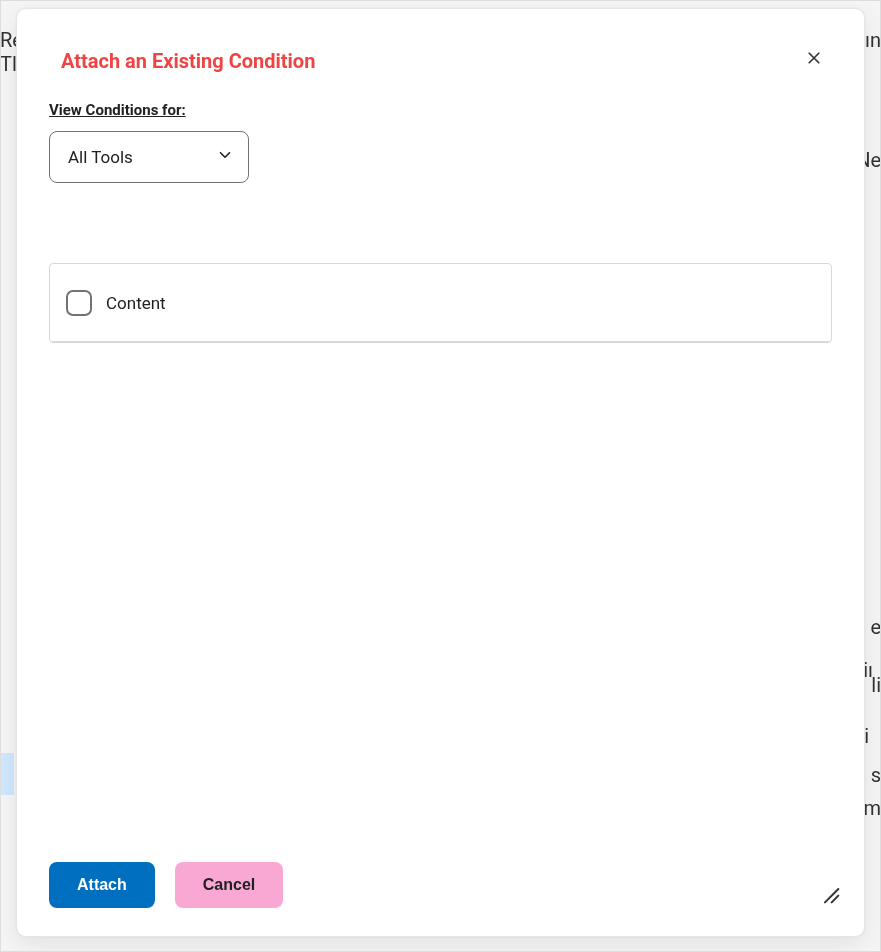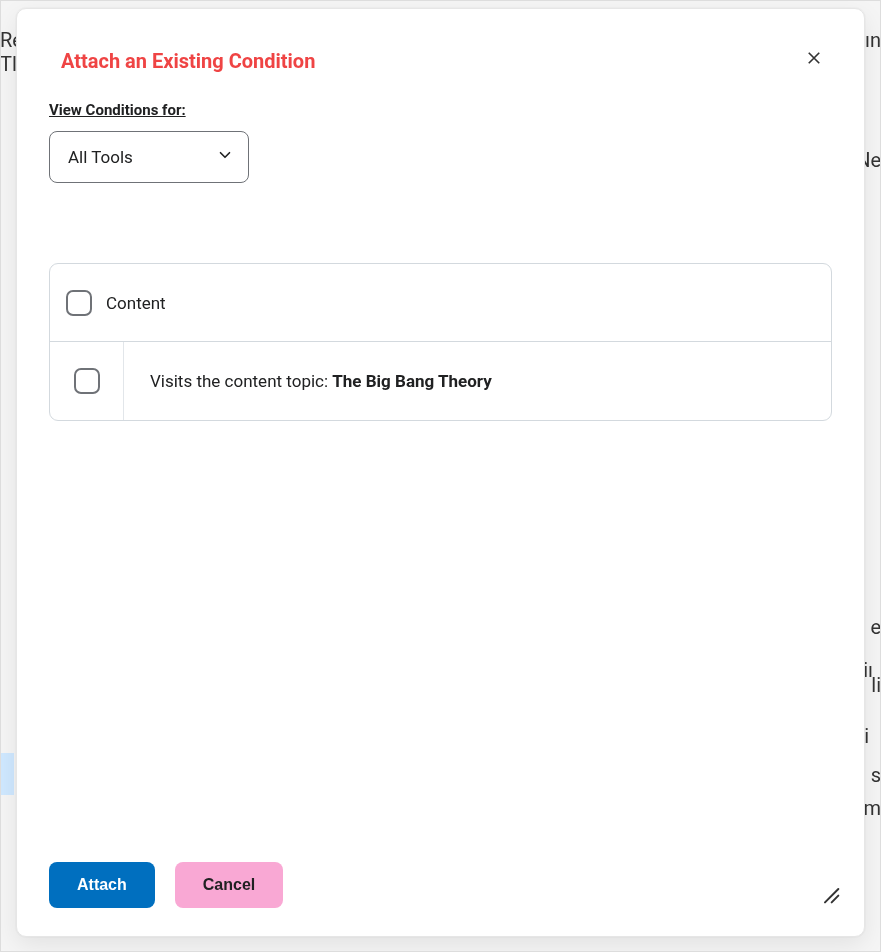--- a/index.html
+++ b/index.html
@@ -118,7 +118,7 @@
   .cond-table {
     margin-top: 80px;
     border: 1px solid #d3d9de;
-    border-radius: 9px;
+    border-radius: 4px;
     overflow: hidden;
     width: 100%;
   }

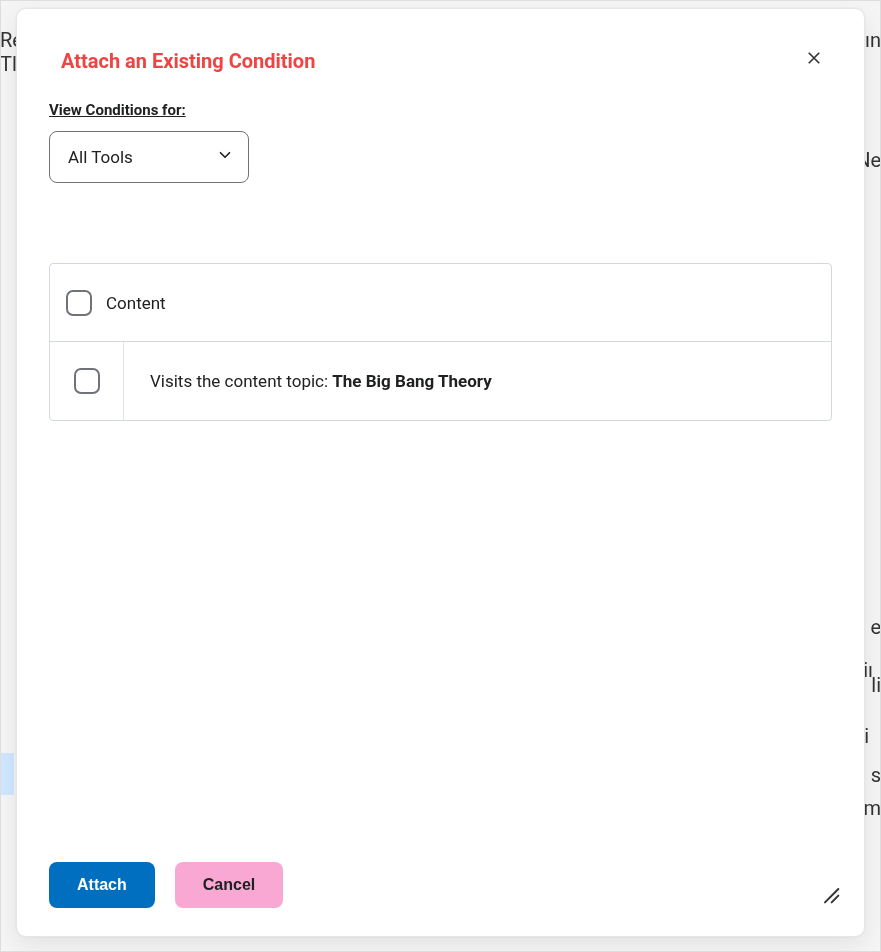--- a/index.html
+++ b/index.html
@@ -245,14 +245,6 @@
         <div class="checkbox" role="checkbox" aria-checked="false"></div>
         <span class="group-label">Content</span>
       </div>
-      <div class="cond-item-row">
-        <div class="item-cb-cell">
-          <div class="checkbox" role="checkbox" aria-checked="false"></div>
-        </div>
-        <div class="item-text-cell">
-          <span>Visits the content topic: </span>&nbsp;<span class="bold">The Big Bang Theory</span>
-        </div>
-      </div>
     </div>
   </div>
 

